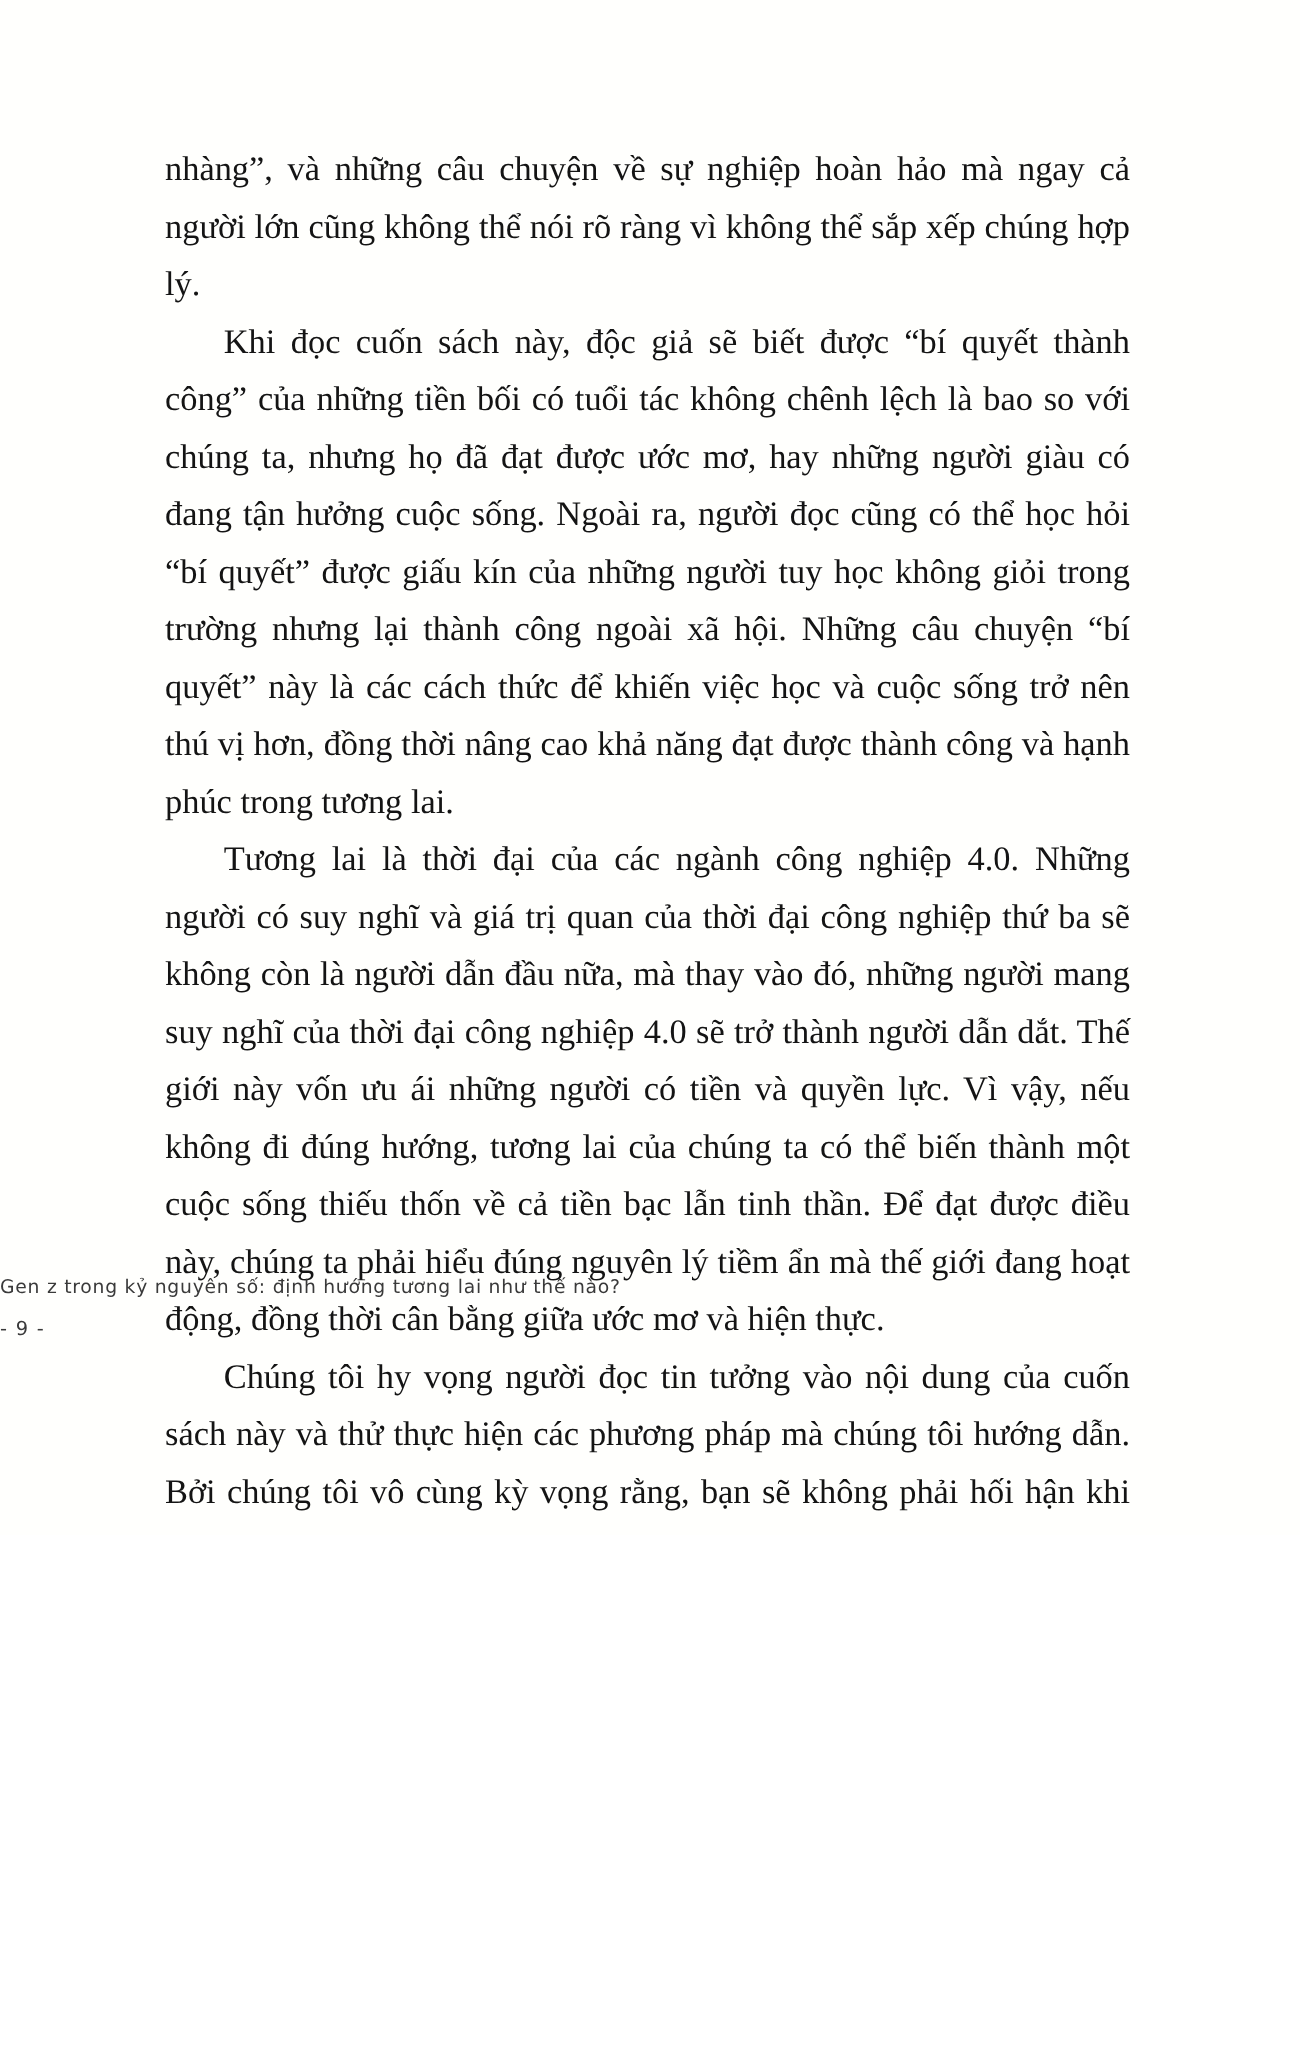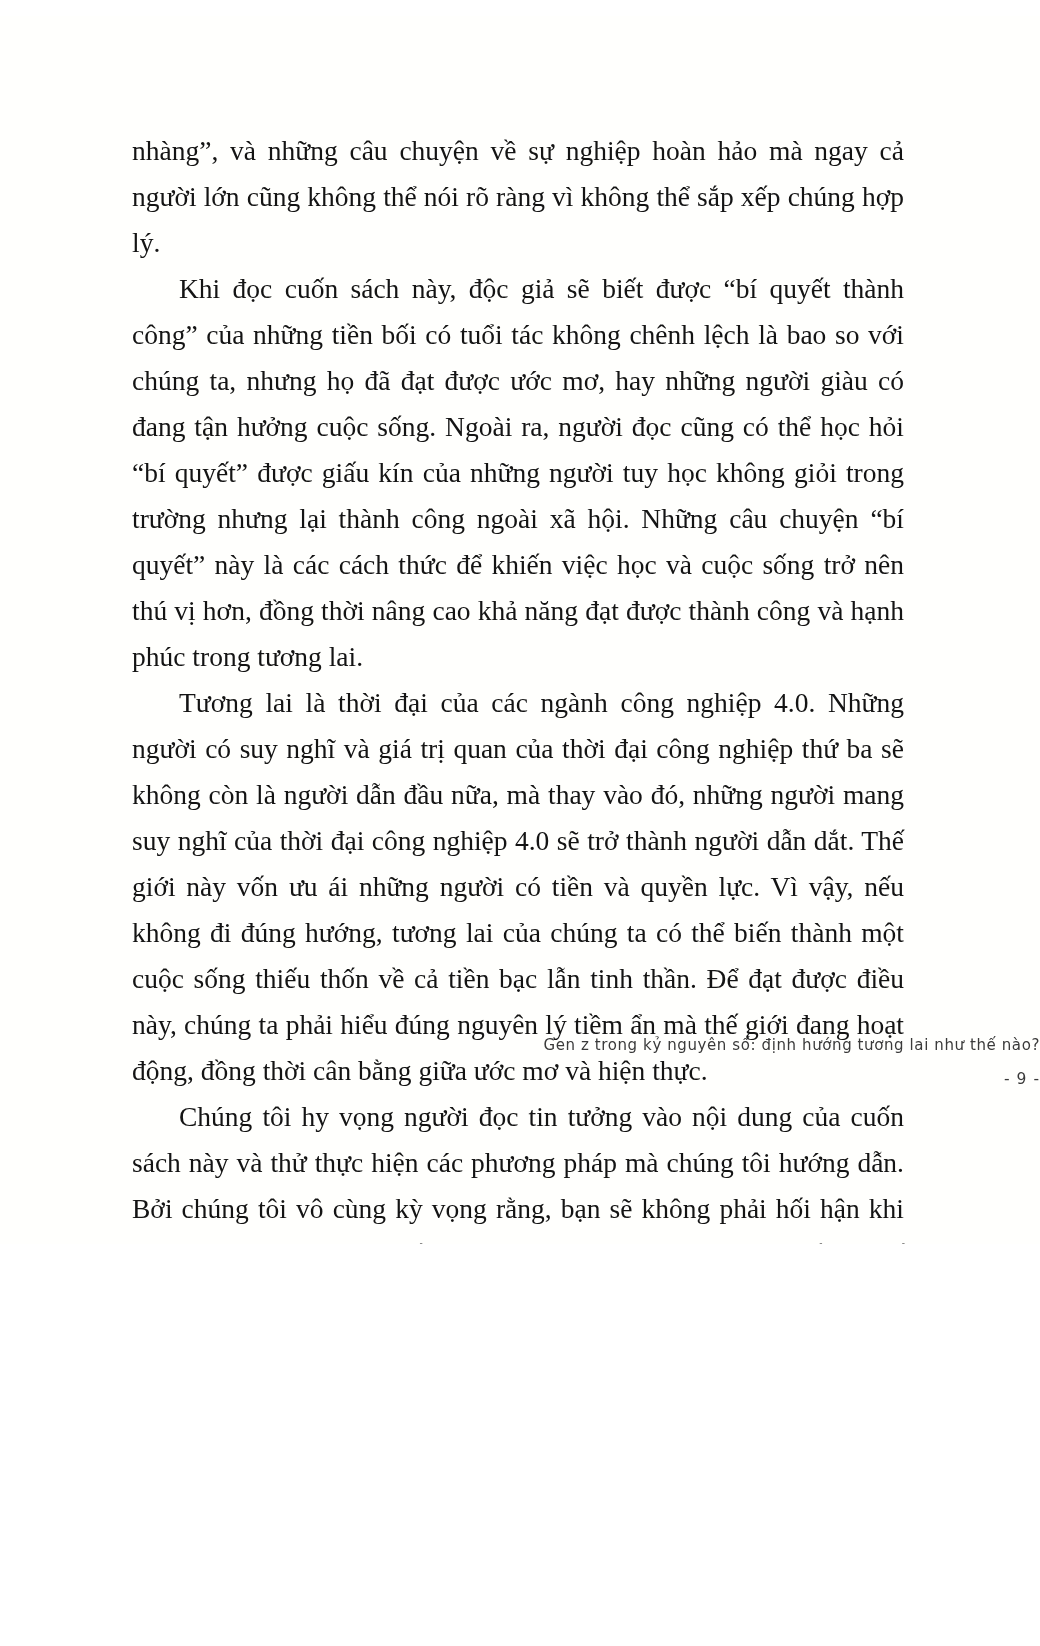--- a/index.html
+++ b/index.html
@@ -12,7 +12,7 @@
     position: relative;
     width: 1040px;
     height: 1228px;
-    margin: 16px auto;
+    margin: 0 auto;
     background: #fffffd;
     box-sizing: border-box;
     overflow: hidden;

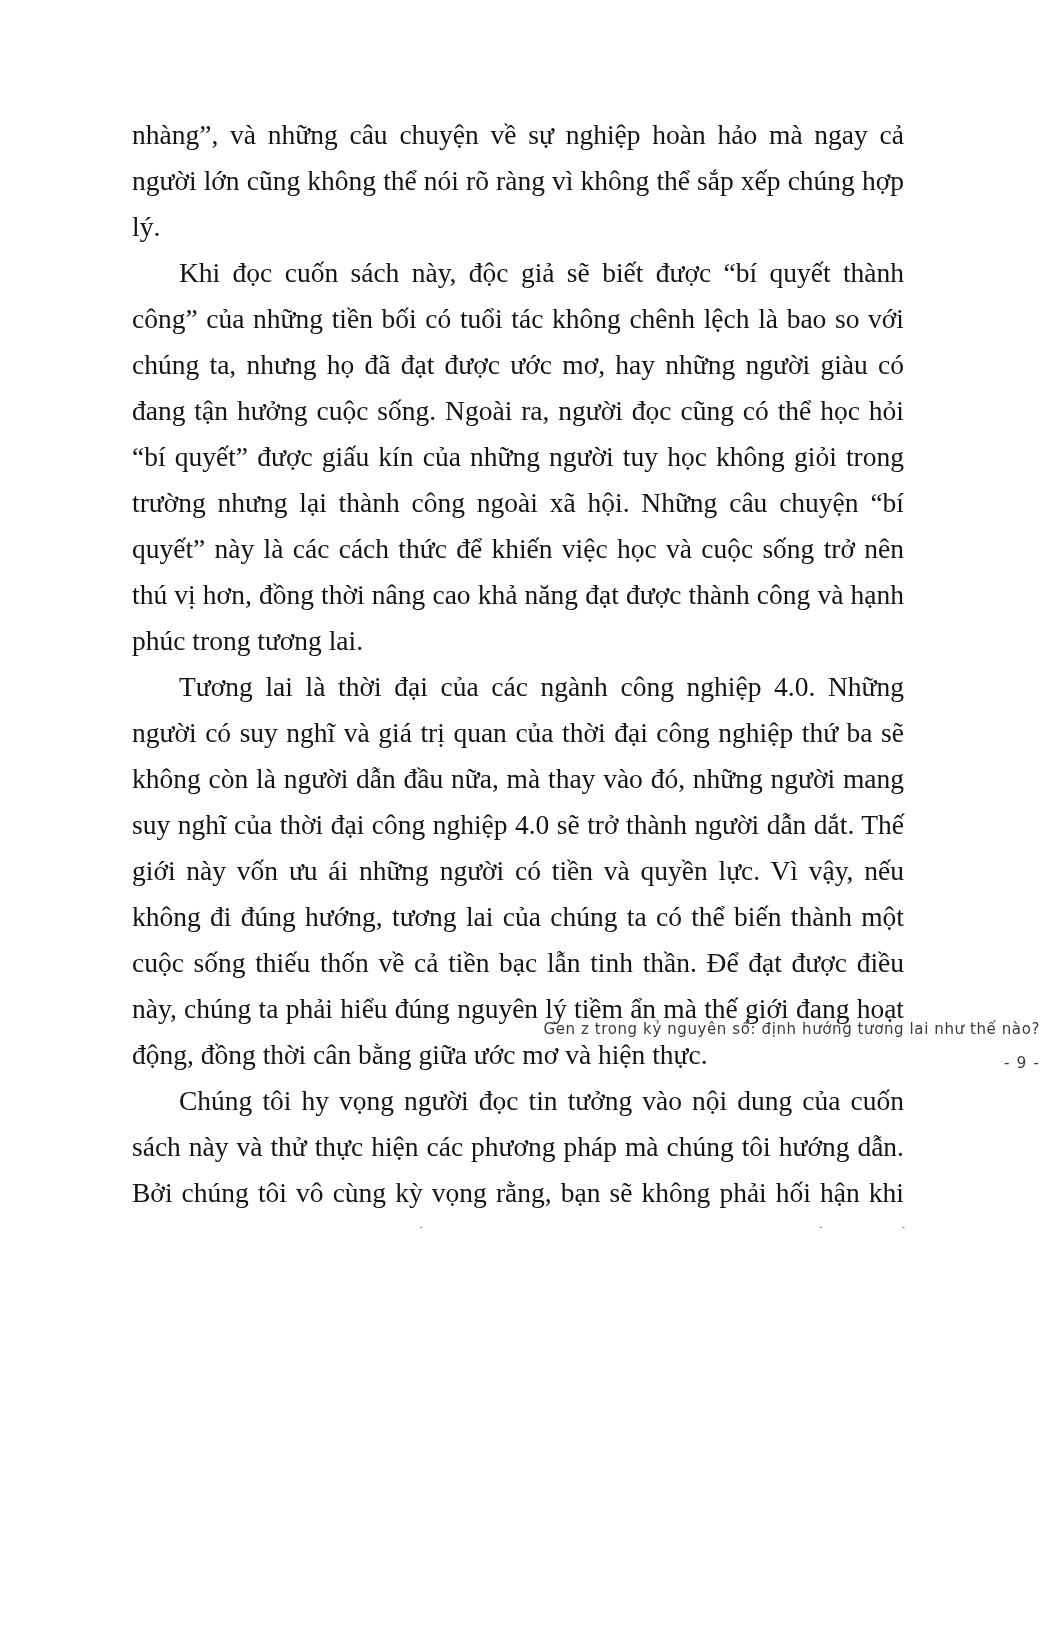--- a/index.html
+++ b/index.html
@@ -47,7 +47,7 @@
     left: 0;
     right: 0;
     bottom: 156px;
-    text-align: right;
+    text-align: left;
   }
   .footer-title {
     font-family: "DejaVu Sans", sans-serif;

